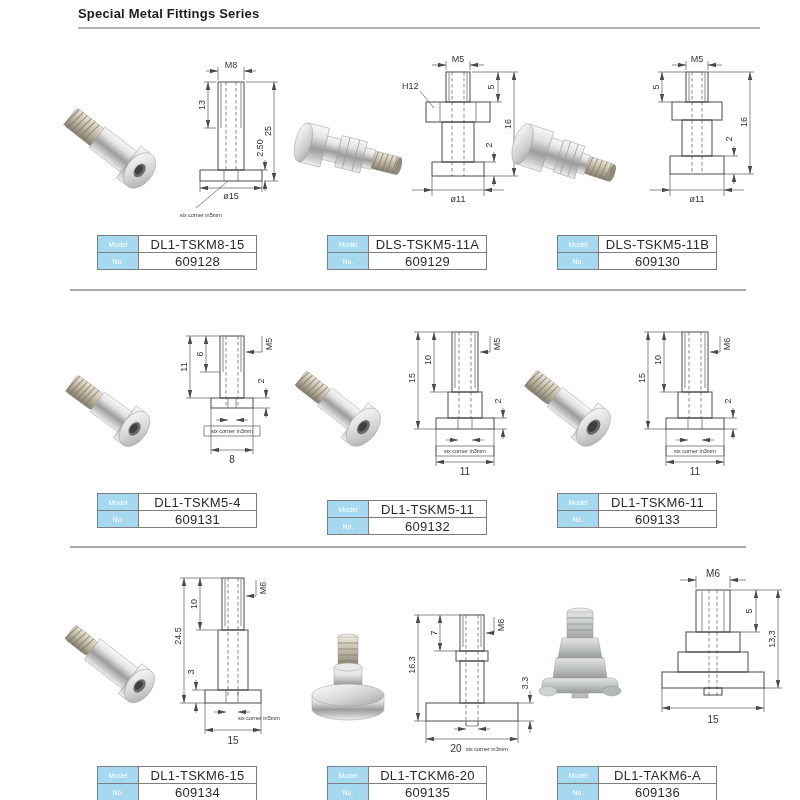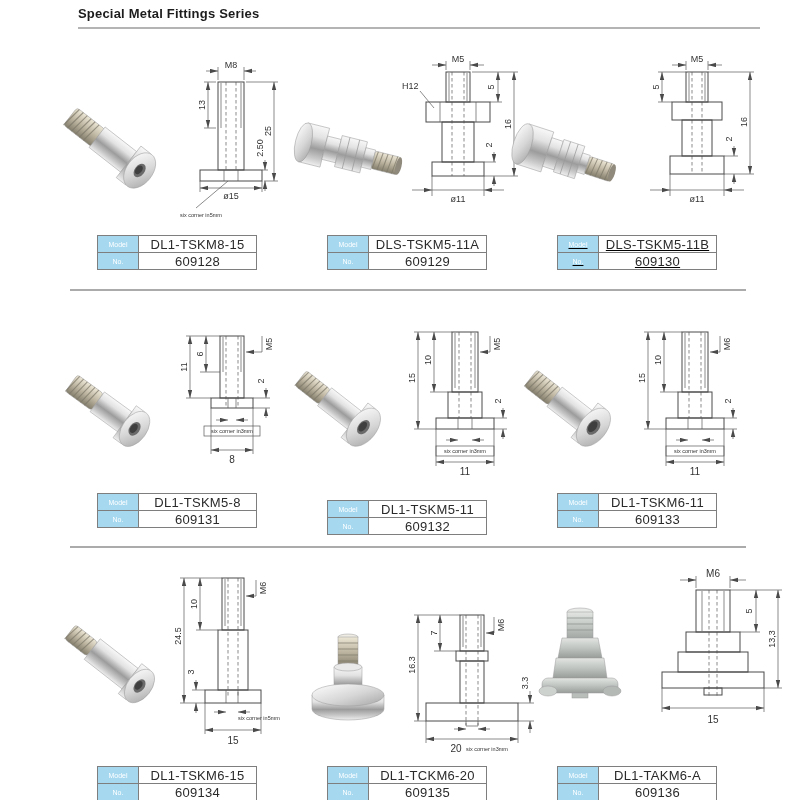--- a/index.html
+++ b/index.html
@@ -523,7 +523,7 @@
       </tr>
 </tbody>
   </table>
-<table class="ptab" style="left:557px;top:235px;text-decoration:underline;">
+<table class="ptab" style="left:557px;top:235px;">
   <tbody>
       <tr>
         <td class="lbl">Model</td>

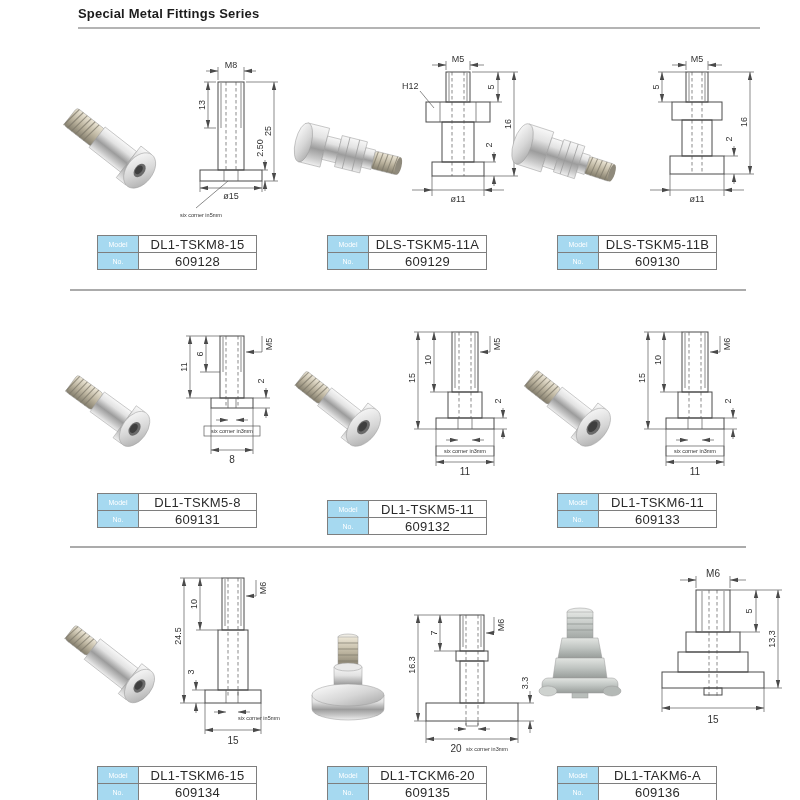--- a/index.html
+++ b/index.html
@@ -539,7 +539,7 @@
   <tbody>
       <tr>
         <td class="lbl">Model</td>
-      <td class="val">DL1-TSKM5-8</td>
+      <td class="val">DL1-TSKM5-4</td>
       </tr>
   <tr>
         <td class="lbl">No.</td>

